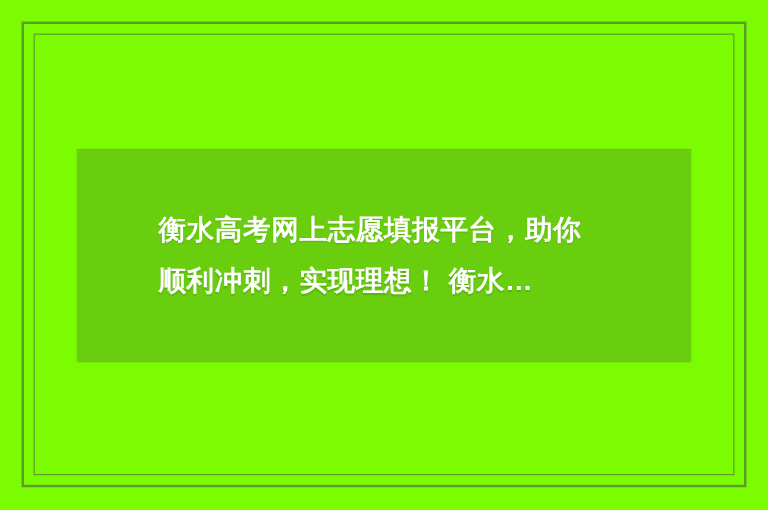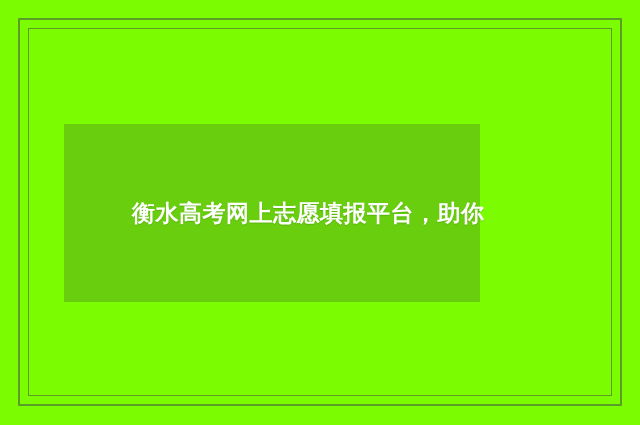--- a/index.html
+++ b/index.html
@@ -48,7 +48,7 @@
     position: absolute;
     left: 64px;
     top: 124px;
-    width: 416px;
+    width: 512px;
     height: 178px;
     background: #69CE0E;
     box-sizing: border-box;

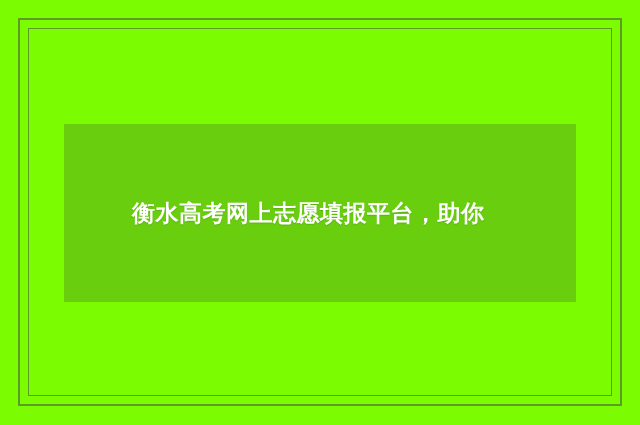--- a/index.html
+++ b/index.html
@@ -85,6 +85,7 @@
   <div class="text-panel">
     <p class="headline">
       <span class="headline-line">衡水高考网上志愿填报平台，助你</span>
+      <span class="headline-line">顺利冲刺，实现理想！ 衡水…</span>
     </p>
   </div>
 

